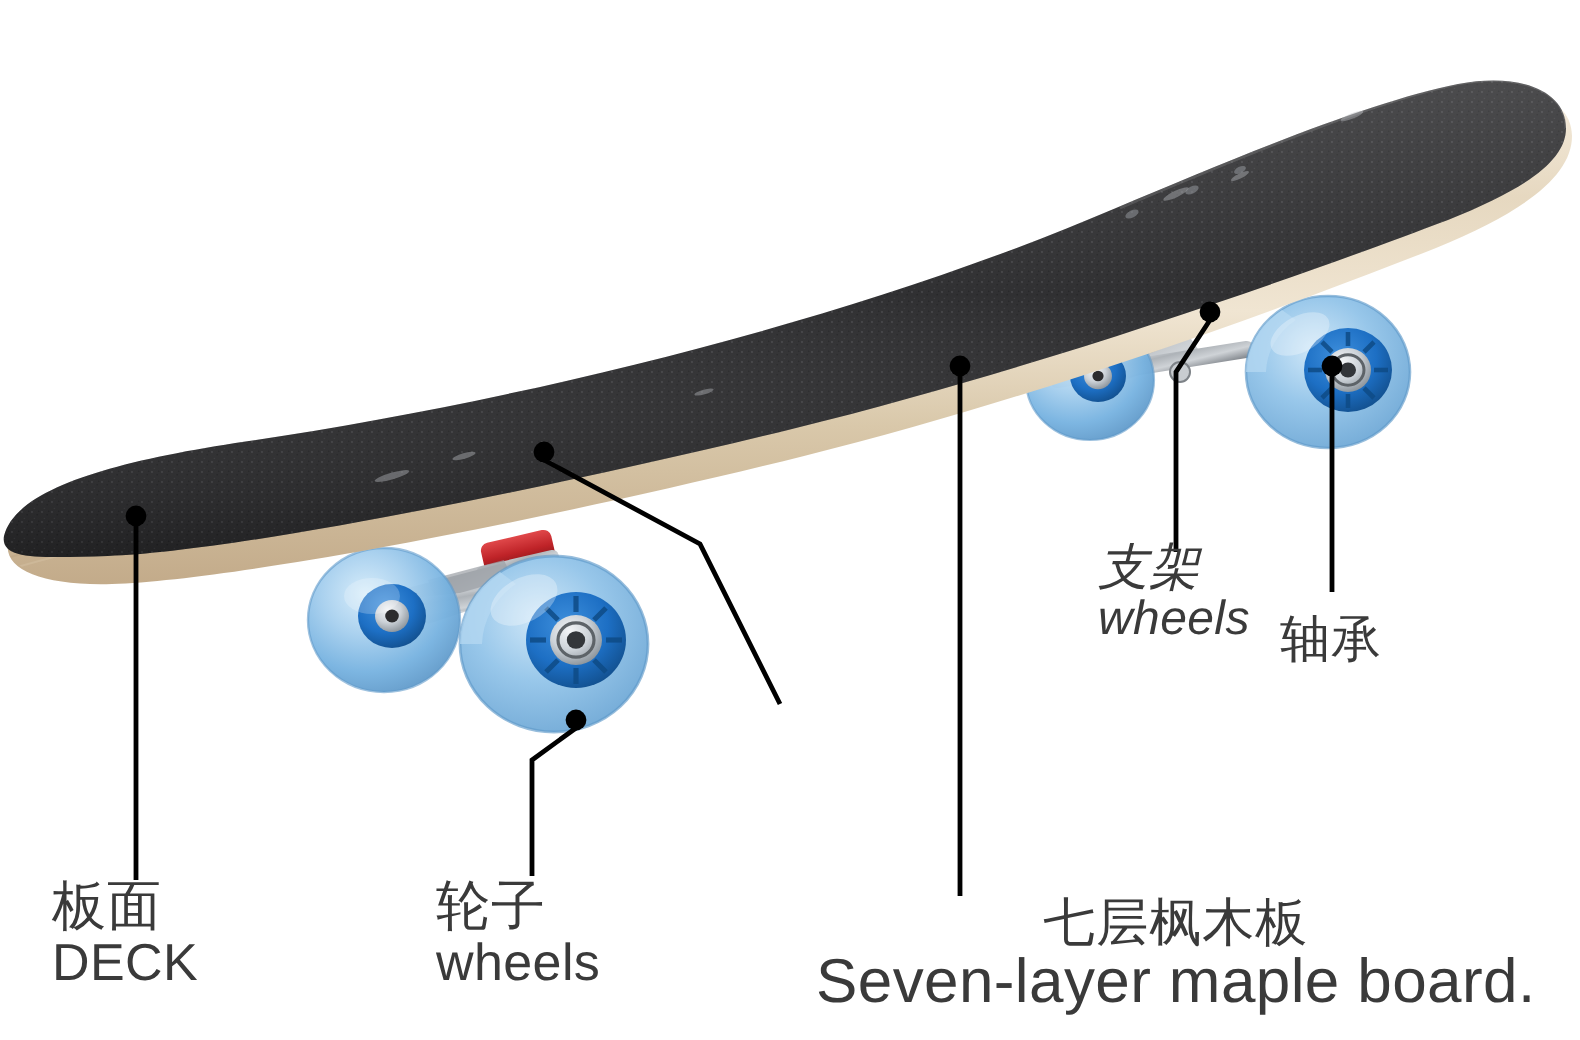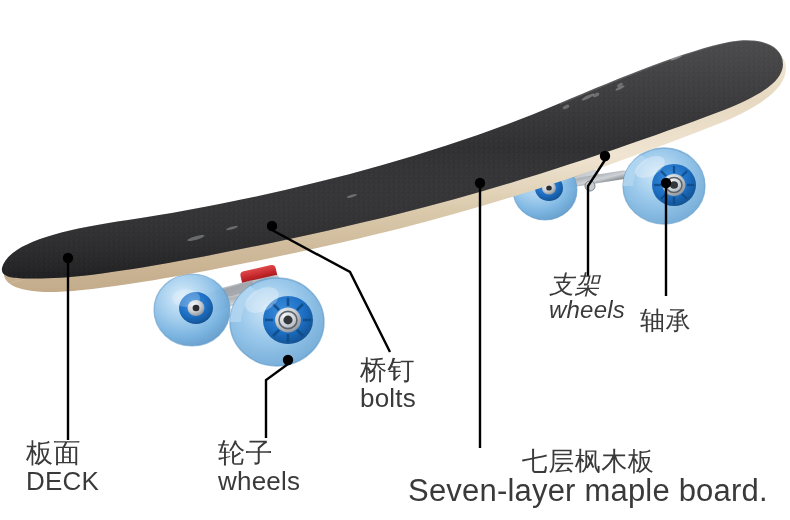--- a/index.html
+++ b/index.html
@@ -278,10 +278,6 @@
     <span class="en">DECK</span>
   </div>
 
-  <div class="label" style="left:360px; top:357px;">
-    <span class="zh">桥钉</span>
-    <span class="en">bolts</span>
-  </div>
 
   <div class="label wide" style="left:408px; top:448px;">
     <span class="zh">七层枫木板</span>

